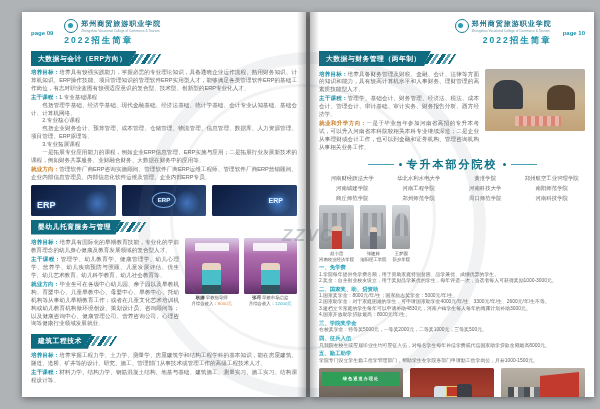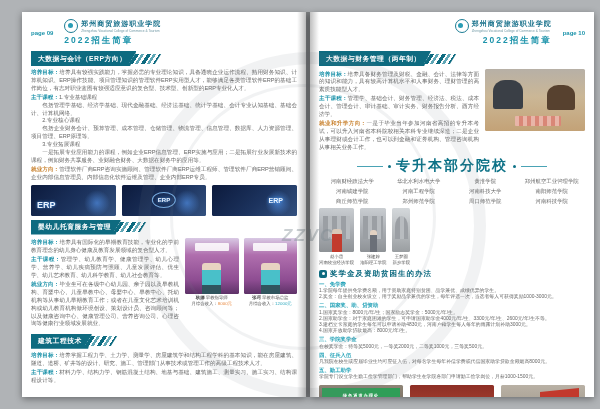--- a/index.html
+++ b/index.html
@@ -72,7 +72,7 @@
   .center-head{display:flex;align-items:center;justify-content:center;gap:5px;margin:4px 0 3px;}
   .center-head .line{width:26px;height:1px;background:#4aa3b5;}
   .center-head .dot{width:3px;height:3px;border-radius:50%;background:#0e7287;}
-  .center-head .ch-t{color:#0e7287;font-weight:bold;font-size:14px;letter-spacing:2px;}
+  .center-head .ch-t{color:#0e7287;font-weight:bold;font-size:11px;letter-spacing:2px;}
   .cgrid{display:grid;grid-template-columns:1fr 1fr 1fr 1fr;row-gap:3px;column-gap:4px;margin:2px 2px 3px;}
   .cgrid span{font-size:5.4px;color:#666;text-align:center;white-space:nowrap;}
   .tp{display:flex;flex-direction:column;}

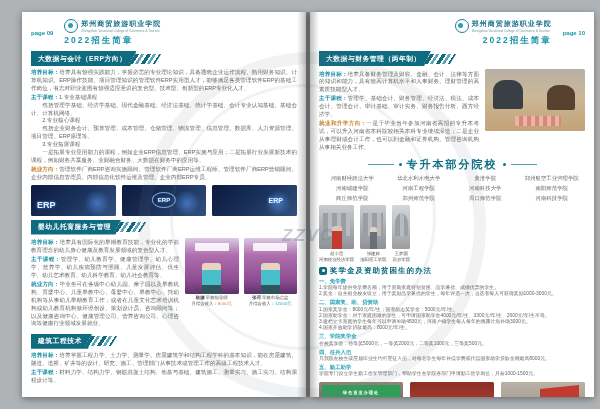--- a/index.html
+++ b/index.html
@@ -266,10 +266,6 @@
       </div>
     </div>
 
-    <div class="sch-title">
-      <span class="sch-ico"></span>
-      <span class="sch-t">奖学金及资助贫困生的办法</span>
-    </div>
     <div>
       <div class="grp-h">一、免学费</div>
       <p class="grp-i">1.学院每年提供免学费名额，用于资助家庭特别贫困、品学兼优、成绩优异的学生。</p>

